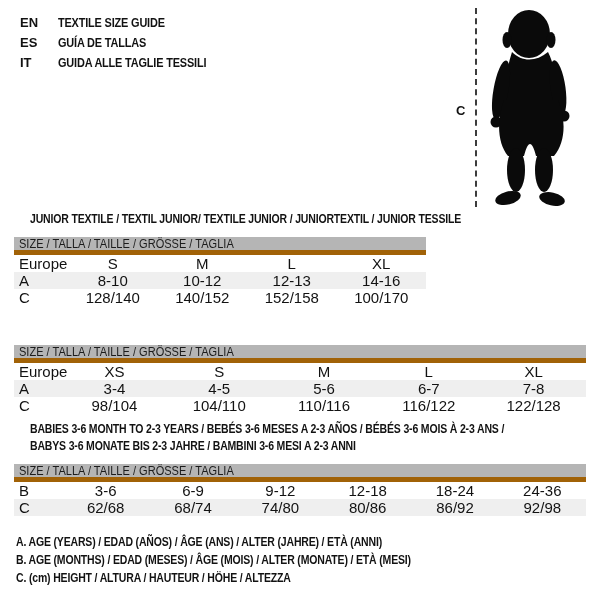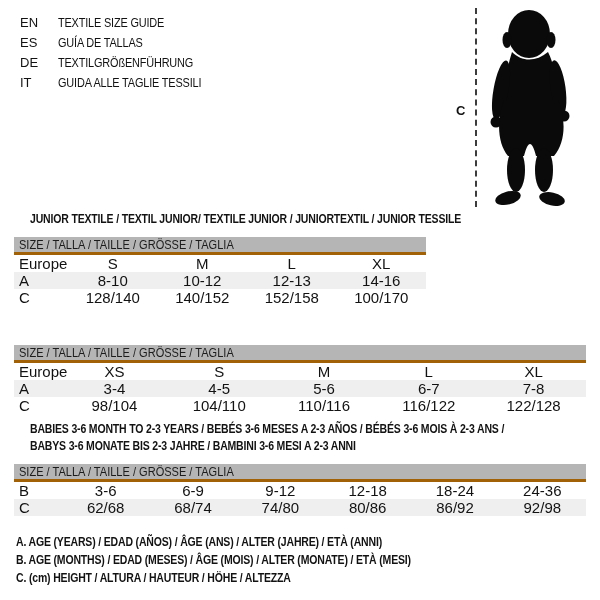--- a/index.html
+++ b/index.html
@@ -13,7 +13,7 @@
 
   
   .lang-list { position:absolute; left:20px; top:12px; }
-  .lang-row { display:flex; height:20px; align-items:center; font-weight:normal; font-size:13px; }
+  .lang-row { display:flex; height:20px; align-items:center; font-weight:bold; font-size:13px; }
   .lang-code { width:38px; flex:0 0 38px; }
 
   

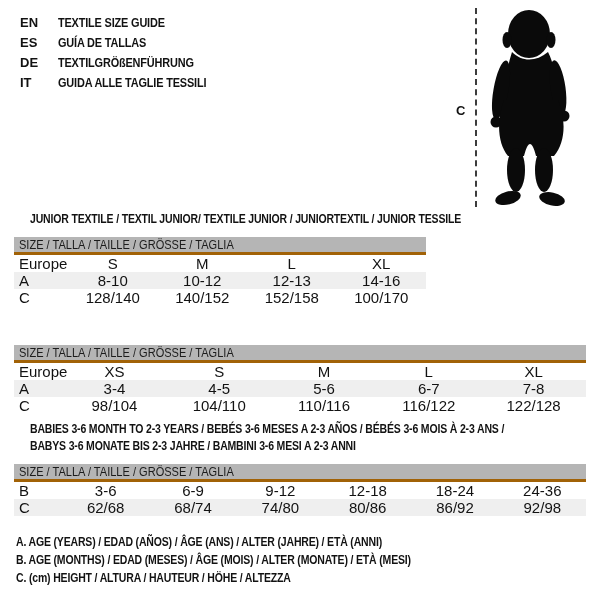--- a/index.html
+++ b/index.html
@@ -53,10 +53,6 @@
     <div class="lang-row">
       <span class="lang-code">ES</span>
       <span class="cond">GUÍA DE TALLAS</span>
-    </div>
-    <div class="lang-row">
-      <span class="lang-code">DE</span>
-      <span class="cond">TEXTILGRÖßENFÜHRUNG</span>
     </div>
     <div class="lang-row">
       <span class="lang-code">IT</span>

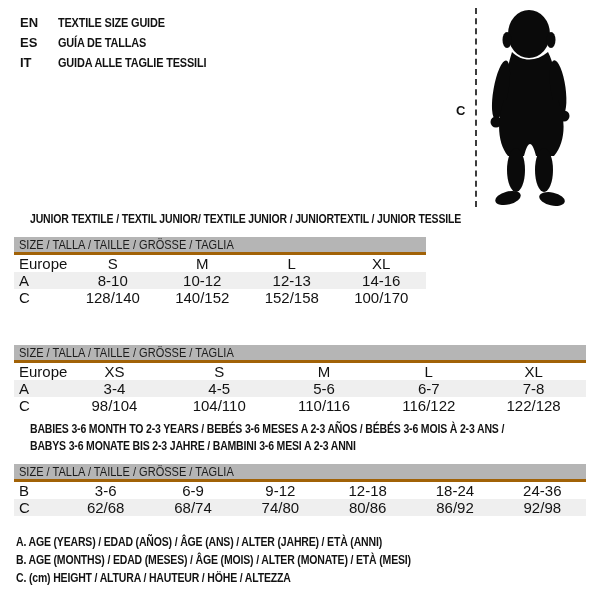--- a/index.html
+++ b/index.html
@@ -27,7 +27,7 @@
 
   
   .size-table { position:absolute; left:14px; }
-  .size-table .bar { height:18px; background:#b5b5b5; border-bottom:3px solid #a16207;
+  .size-table .bar { height:18px; background:#b5b5b5; border-bottom:5px solid #a16207;
                      display:flex; align-items:center; padding-left:5px; font-size:12px; color:#1c1c1c; }
   .size-table .srow { display:flex; height:17px; align-items:center; font-size:15px; }
   .size-table > div:nth-child(3) { background:#efefef; }

